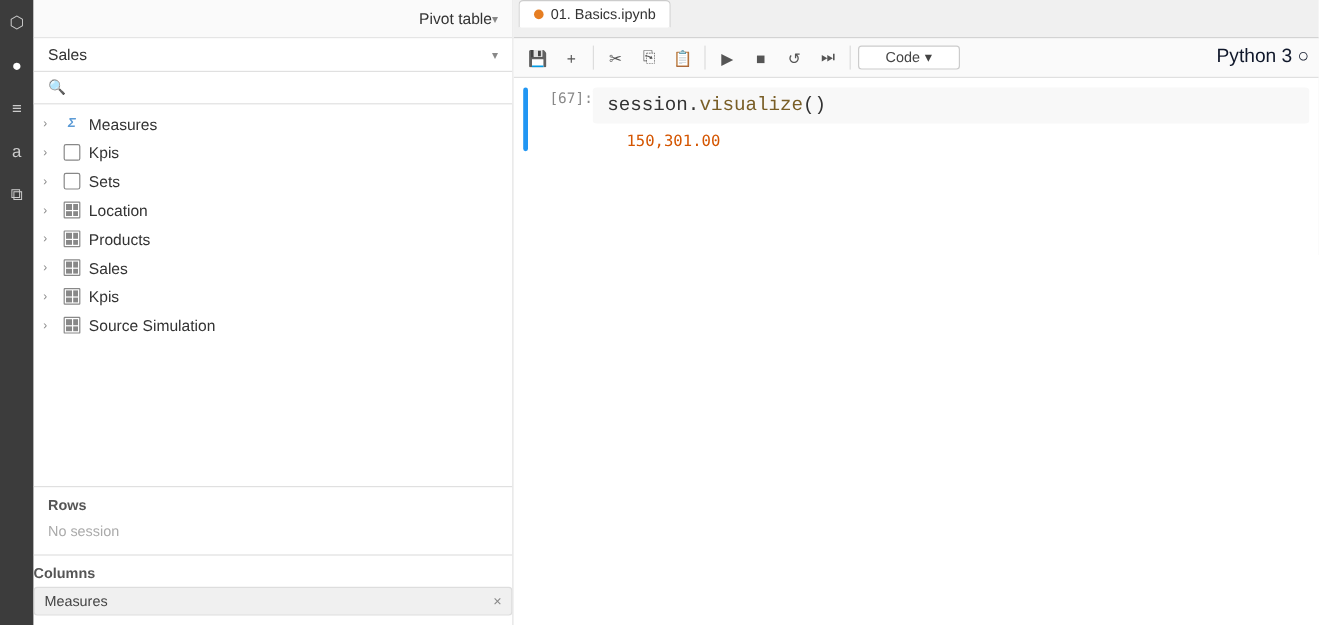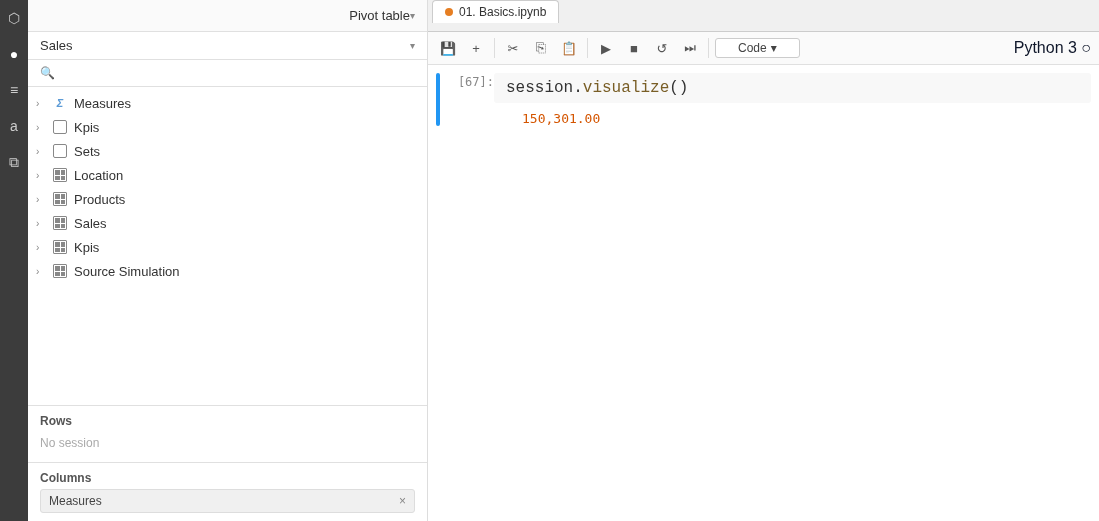--- a/index.html
+++ b/index.html
@@ -151,7 +151,7 @@
     }
 
     .columns-section {
-      padding: 8px 12px;
+      padding: 8px 0;
     }
     .column-chip {
       display: flex;

